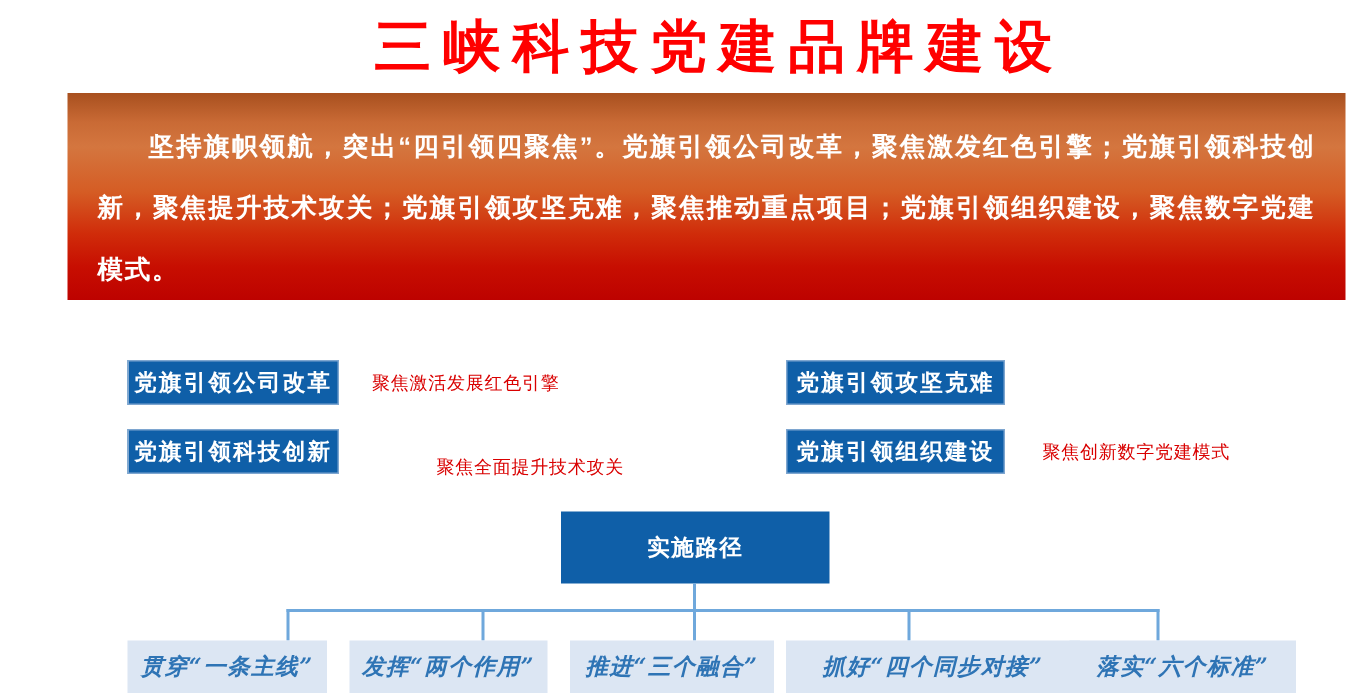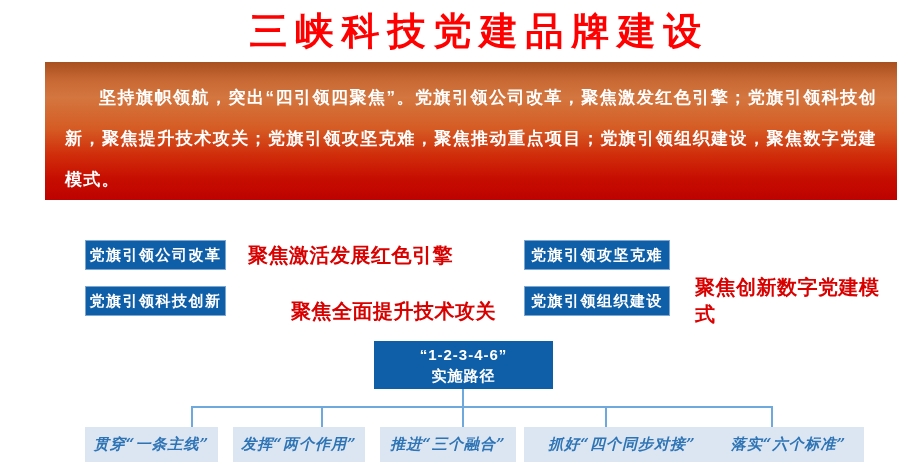--- a/index.html
+++ b/index.html
@@ -35,7 +35,7 @@
   }
   .focus{
     position:absolute;height:30px;display:flex;align-items:center;
-    color:#d90000;font-size:20px;font-weight:700;letter-spacing:0.5px;
+    color:#d90000;font-size:12px;font-weight:400;letter-spacing:0.5px;
   }
   
   .root-box{

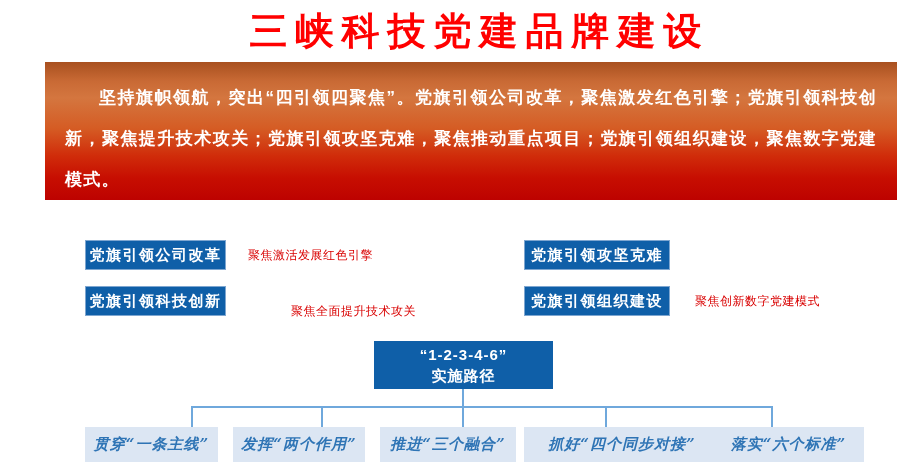--- a/index.html
+++ b/index.html
@@ -79,7 +79,6 @@
   <div class="focus" style="left:695px;top:286px;">聚焦创新数字党建模式</div>
 
   <div class="root-box">
-    <span>“1-2-3-4-6”</span>
     <span>实施路径</span>
   </div>
 

